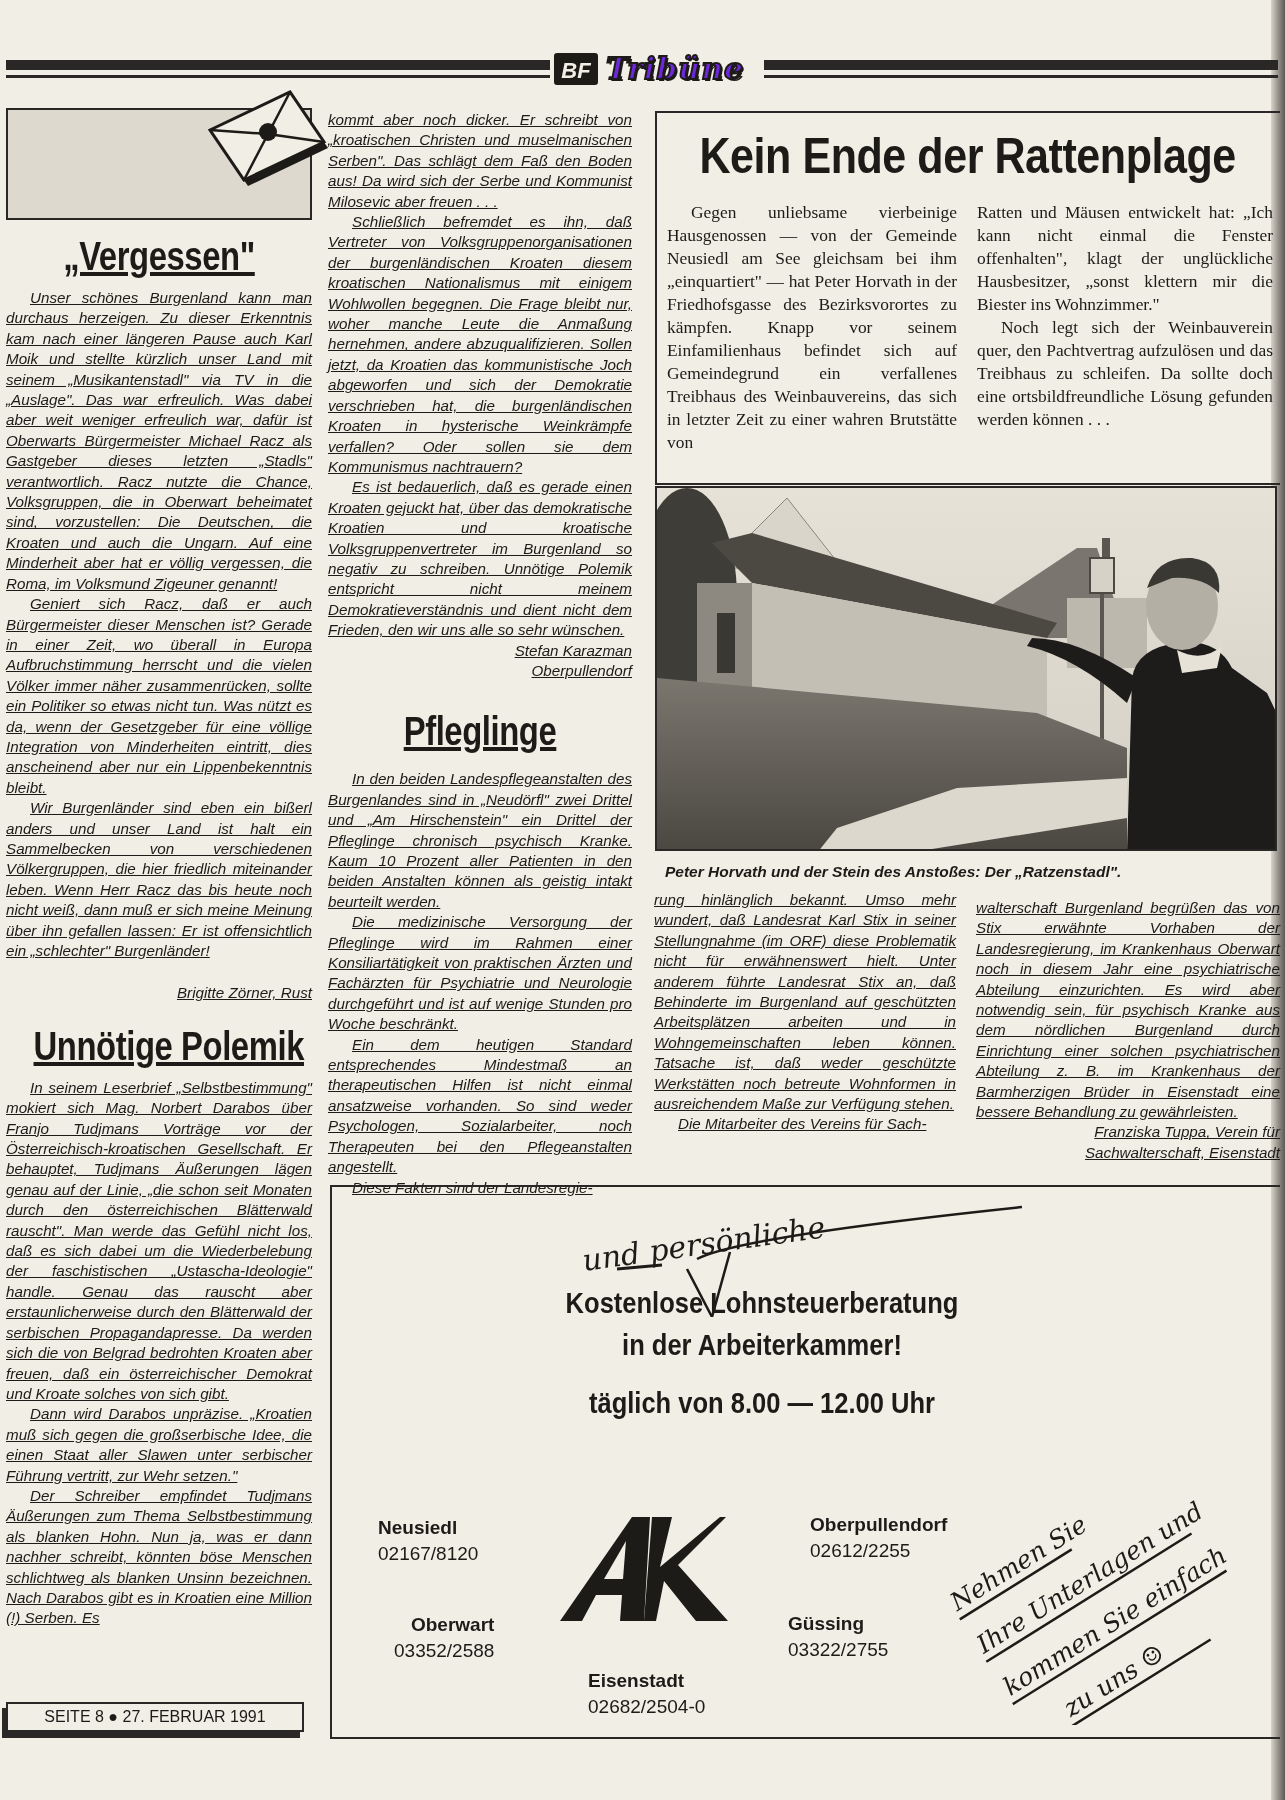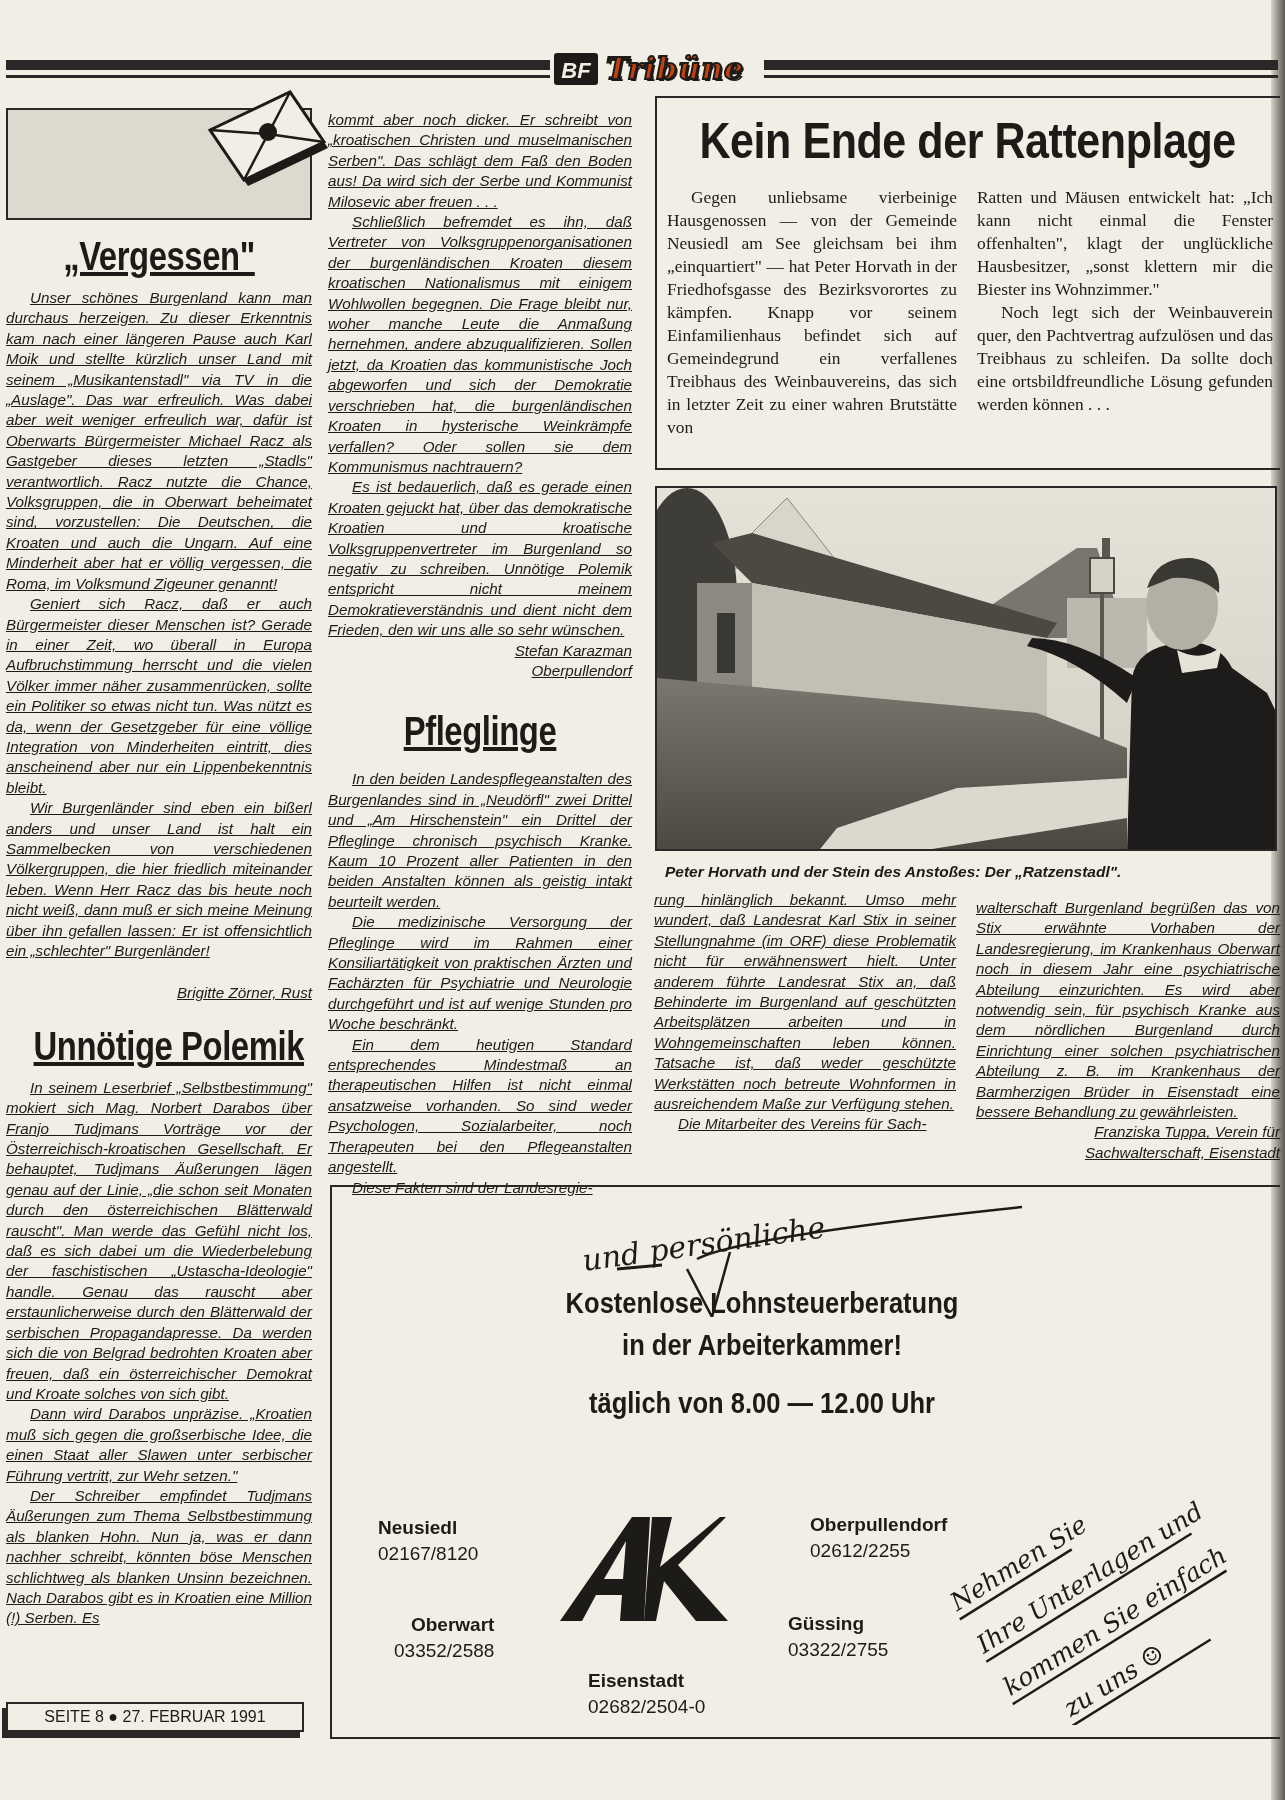--- a/index.html
+++ b/index.html
@@ -28,7 +28,7 @@
   }
   .mh-title {
     position: absolute; left: 600px; top: -4px; width: 150px; height: 36px;
-    font: italic bold 30px "DejaVu Serif", serif; color: #c2410c;
+    font: italic bold 30px "DejaVu Serif", serif; color: #6d28d9;
     -webkit-text-stroke: 2px #1d1b18; letter-spacing: 1px; line-height: 36px;
     text-shadow: 2px 2px 0 #1d1b18;
   }

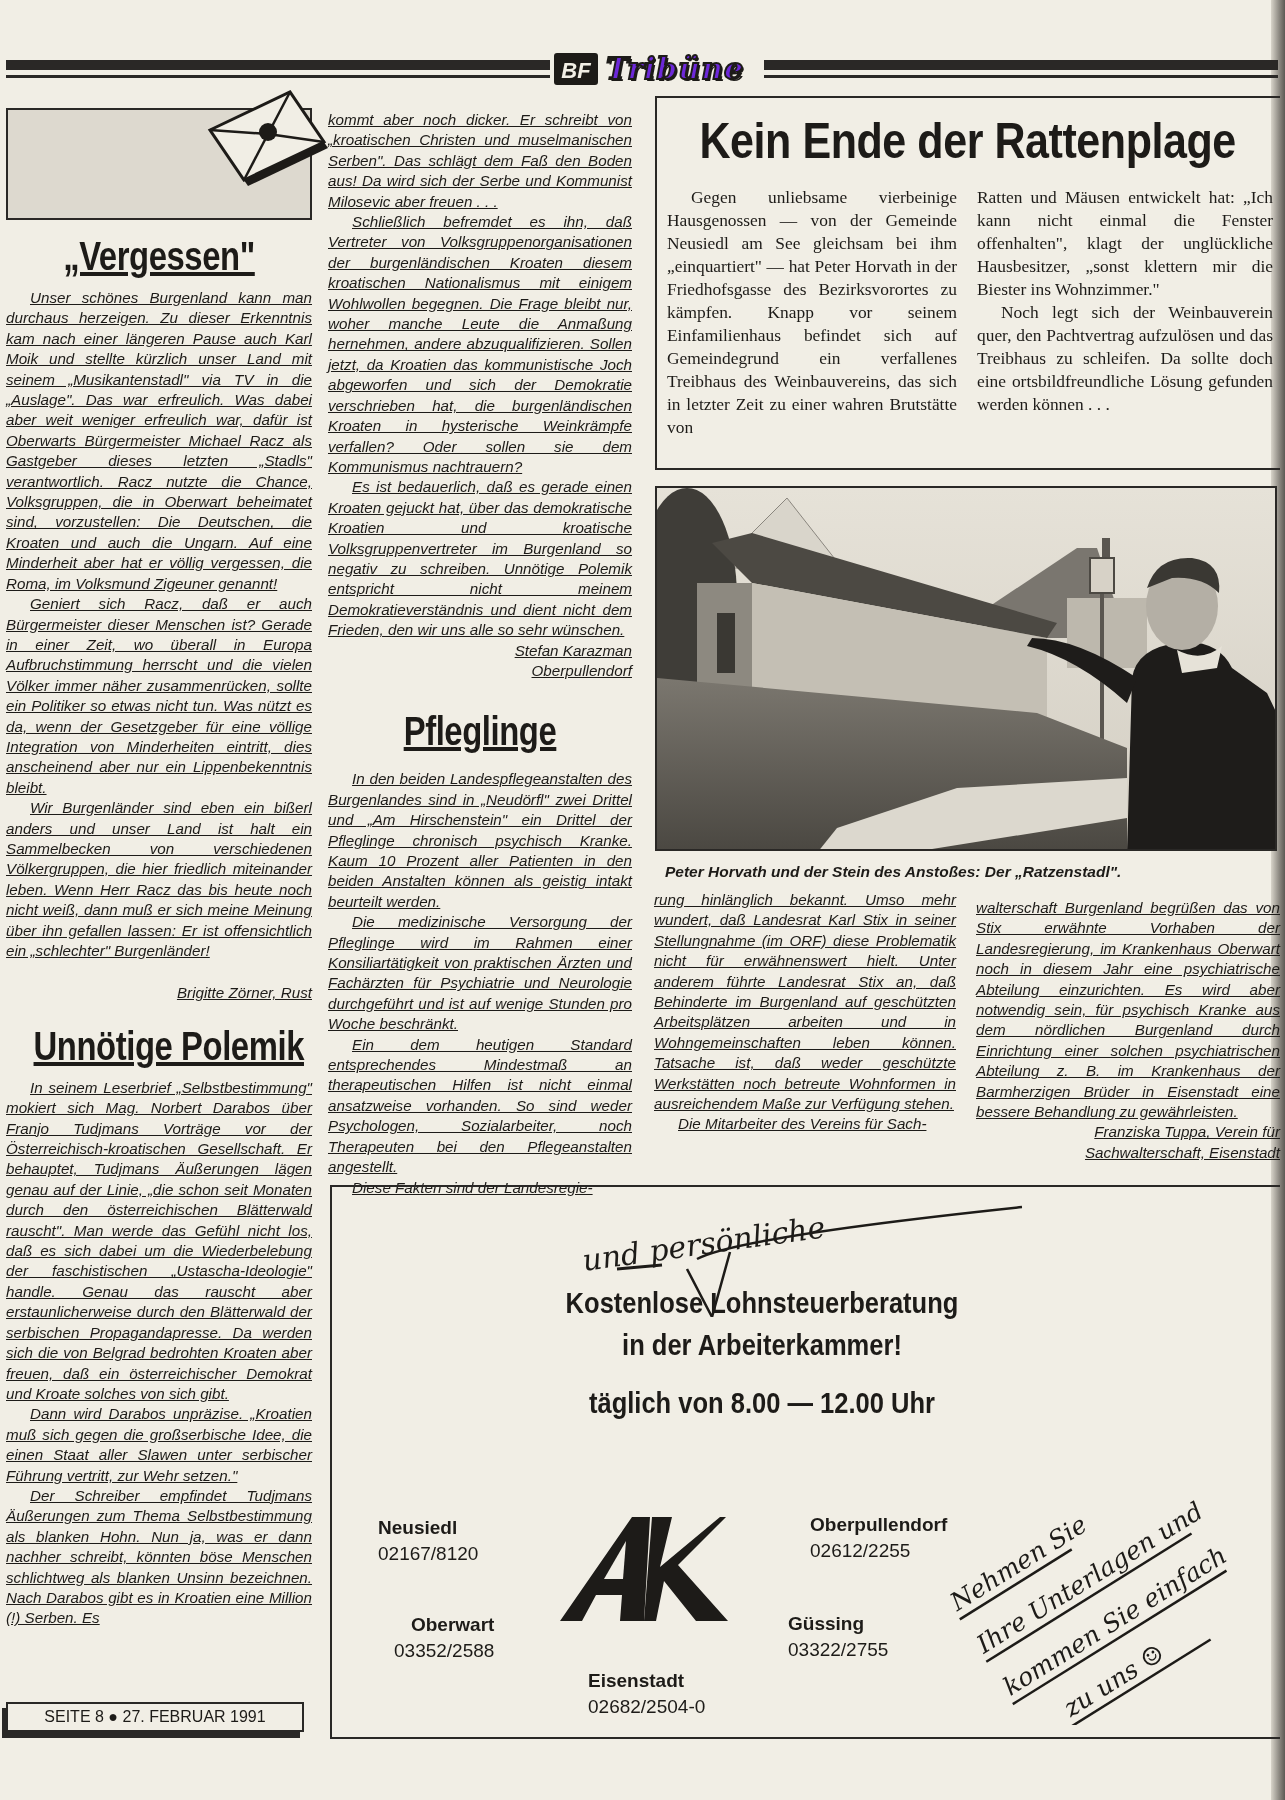--- a/index.html
+++ b/index.html
@@ -65,7 +65,7 @@
 
   
   .rat-box {
-    position: absolute; left: 655px; top: 96px; width: 625px; height: 374px;
+    position: absolute; left: 655px; top: 111px; width: 625px; height: 374px;
     border: 2px solid #2a2826; border-right: none; text-decoration: underline;
   }
   .rat-headline {

